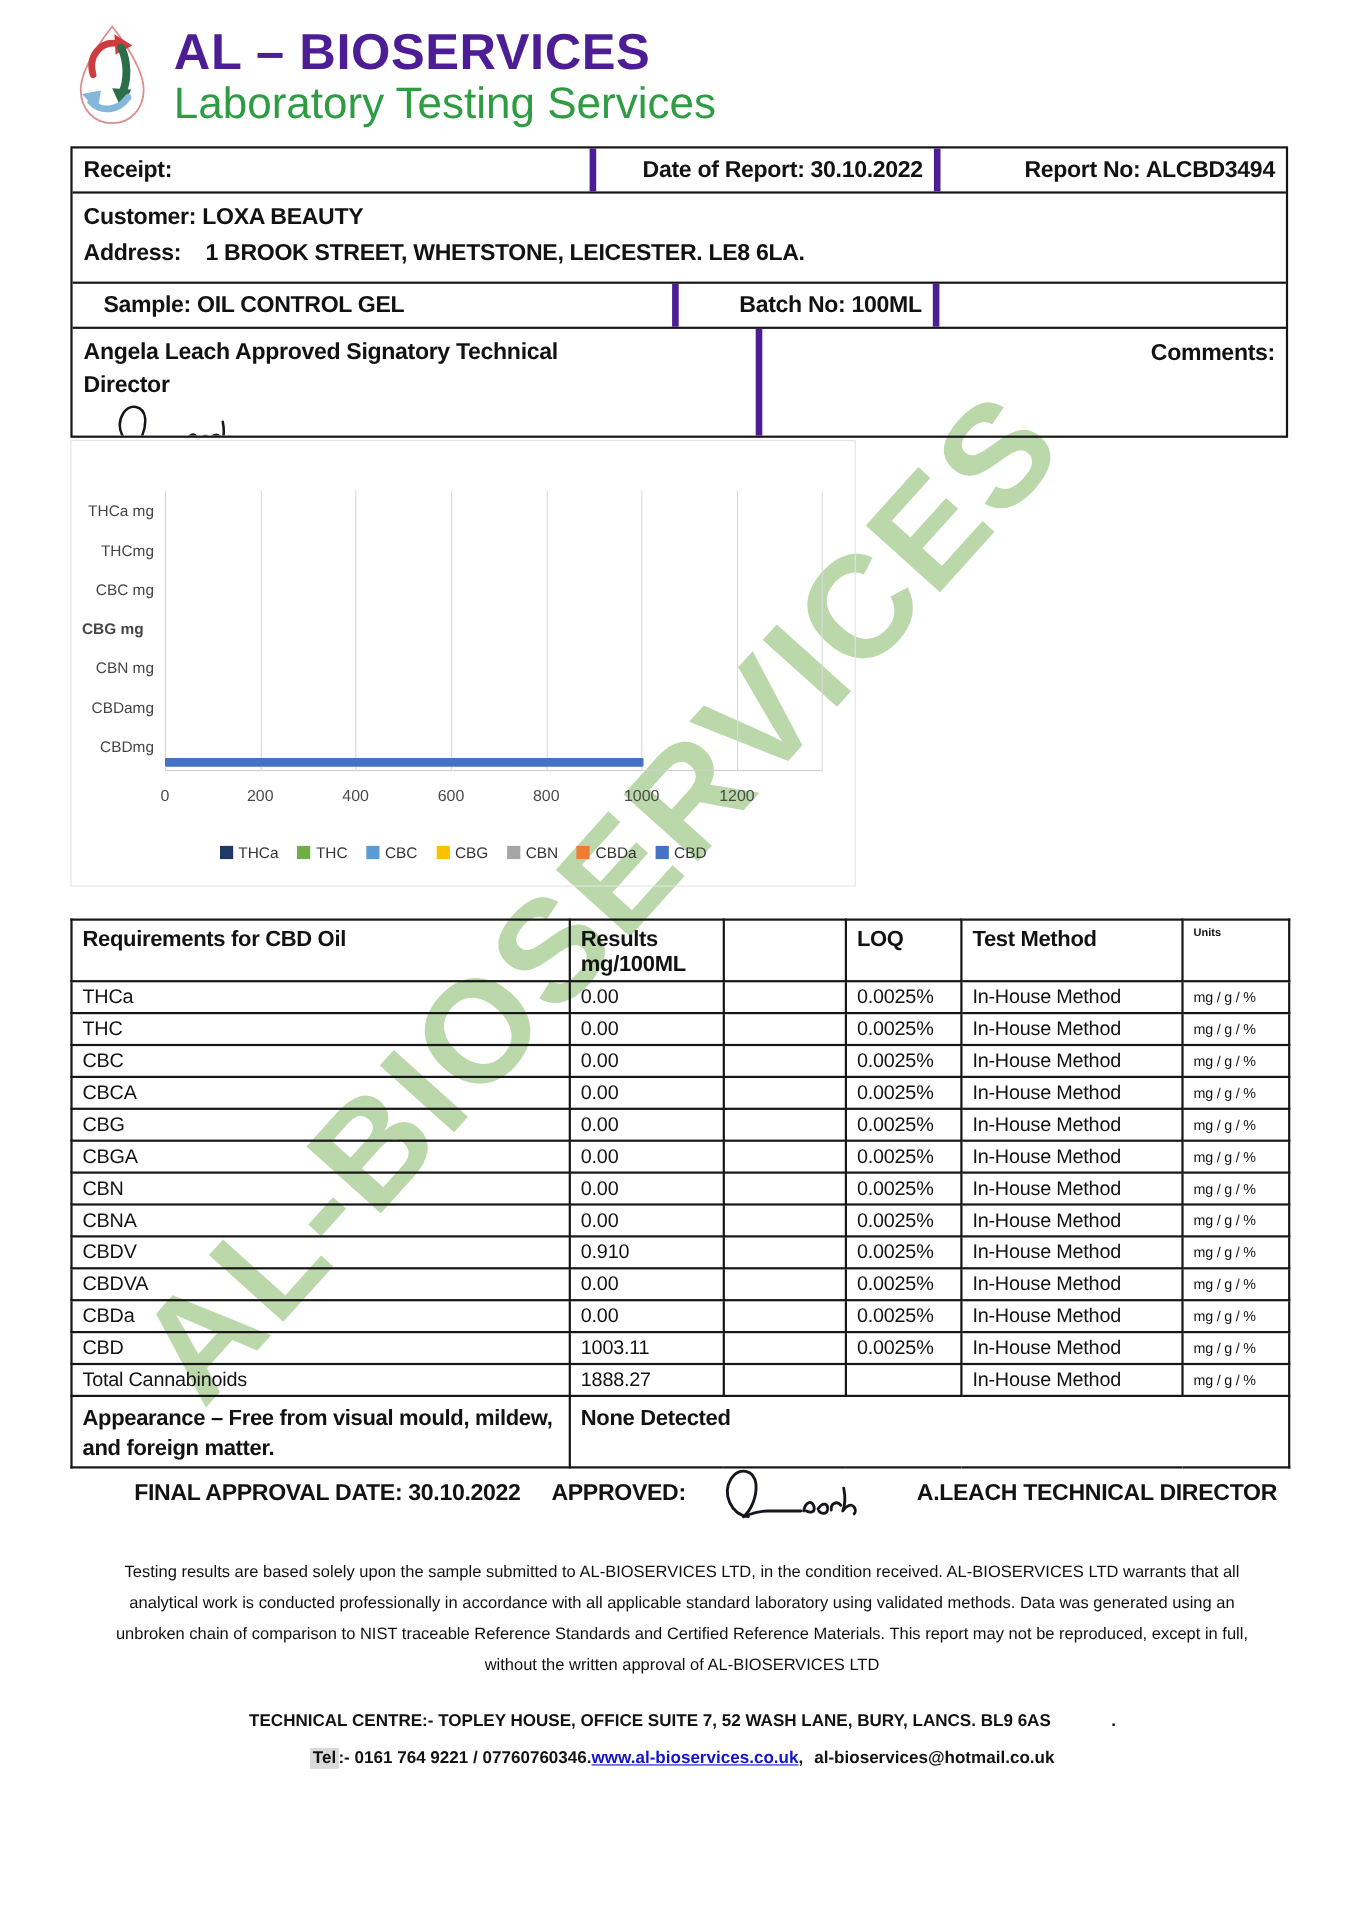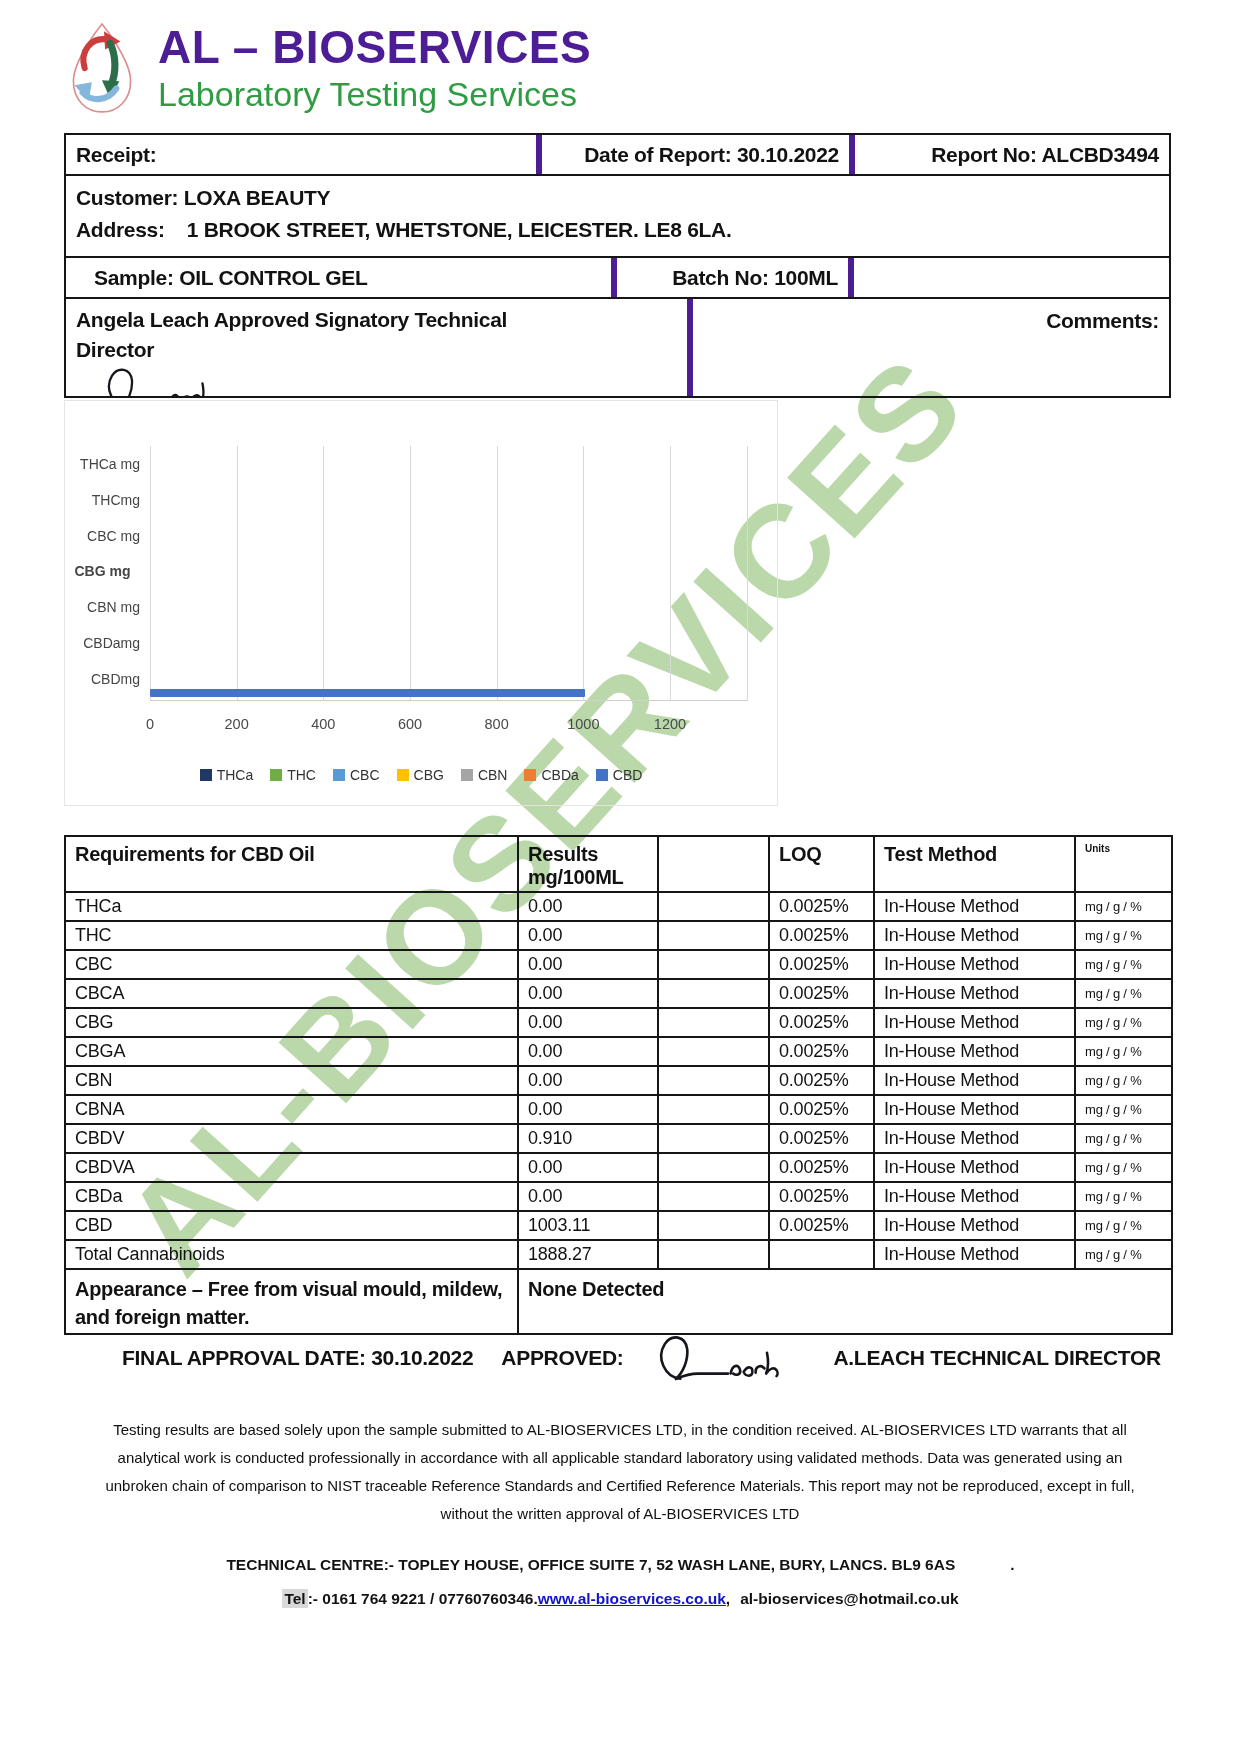--- a/index.html
+++ b/index.html
@@ -15,7 +15,7 @@
   .brand{position:absolute;left:62px;top:20px;display:flex;gap:16px;align-items:flex-start;}
   .brand-text{display:flex;flex-direction:column;}
   .brand-title{font-size:46px;font-weight:700;line-height:54px;letter-spacing:.5px;}
-  .brand-sub{font-size:34px;font-weight:400;line-height:40px;}
+  .brand-sub{font-size:40px;font-weight:400;line-height:40px;}
   
   .itable{position:absolute;left:64px;top:133px;width:1107px;border:2px solid #161616;
           box-sizing:border-box;background:transparent;}

